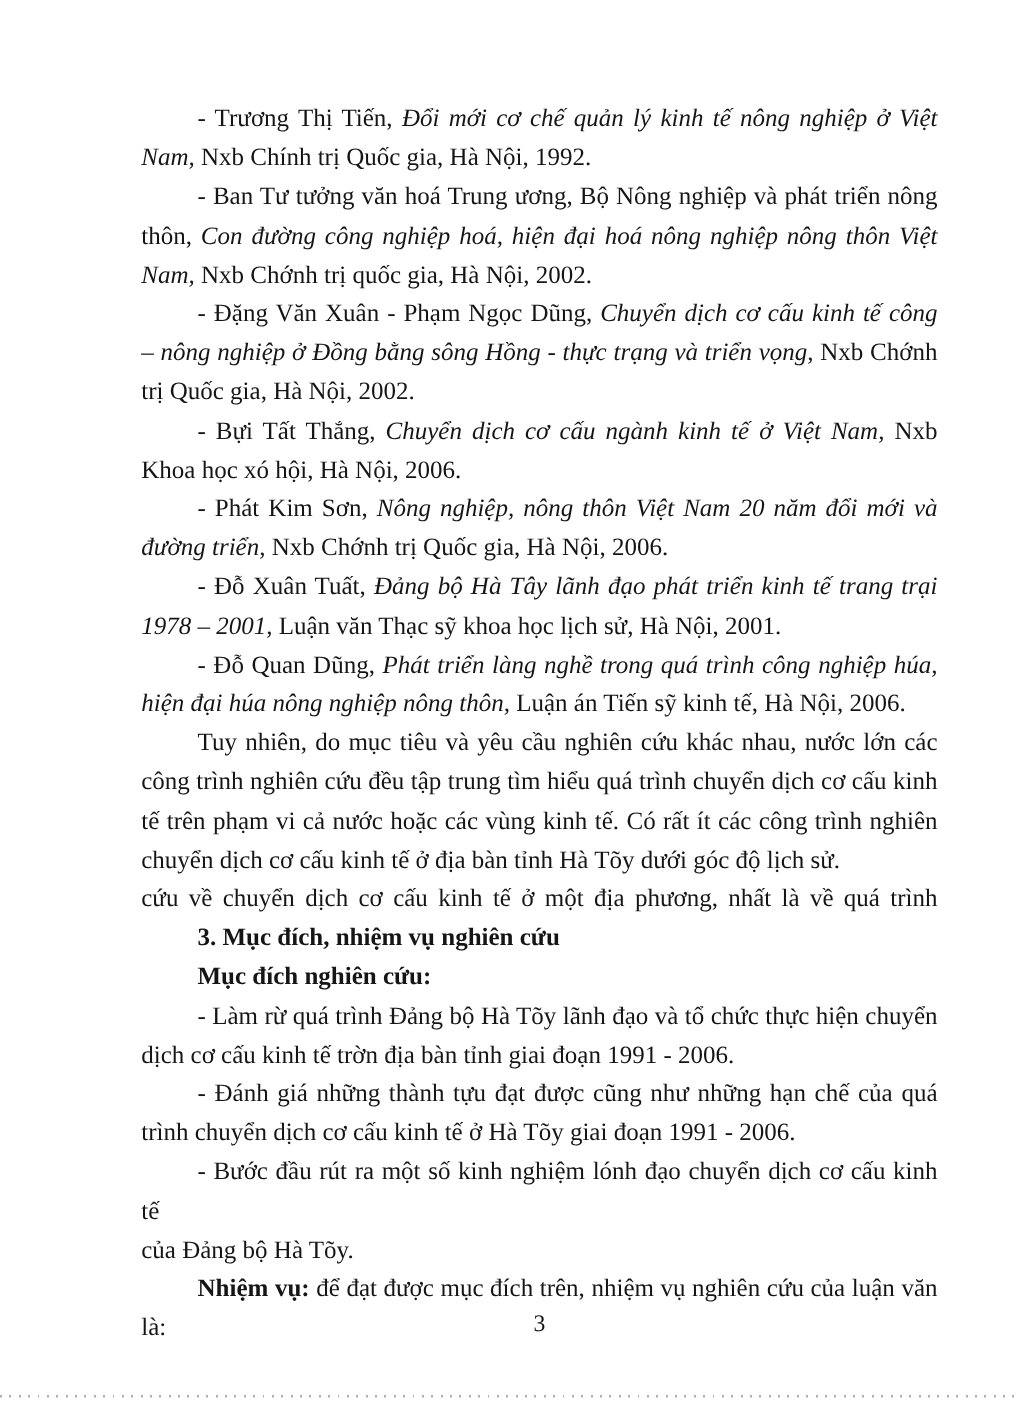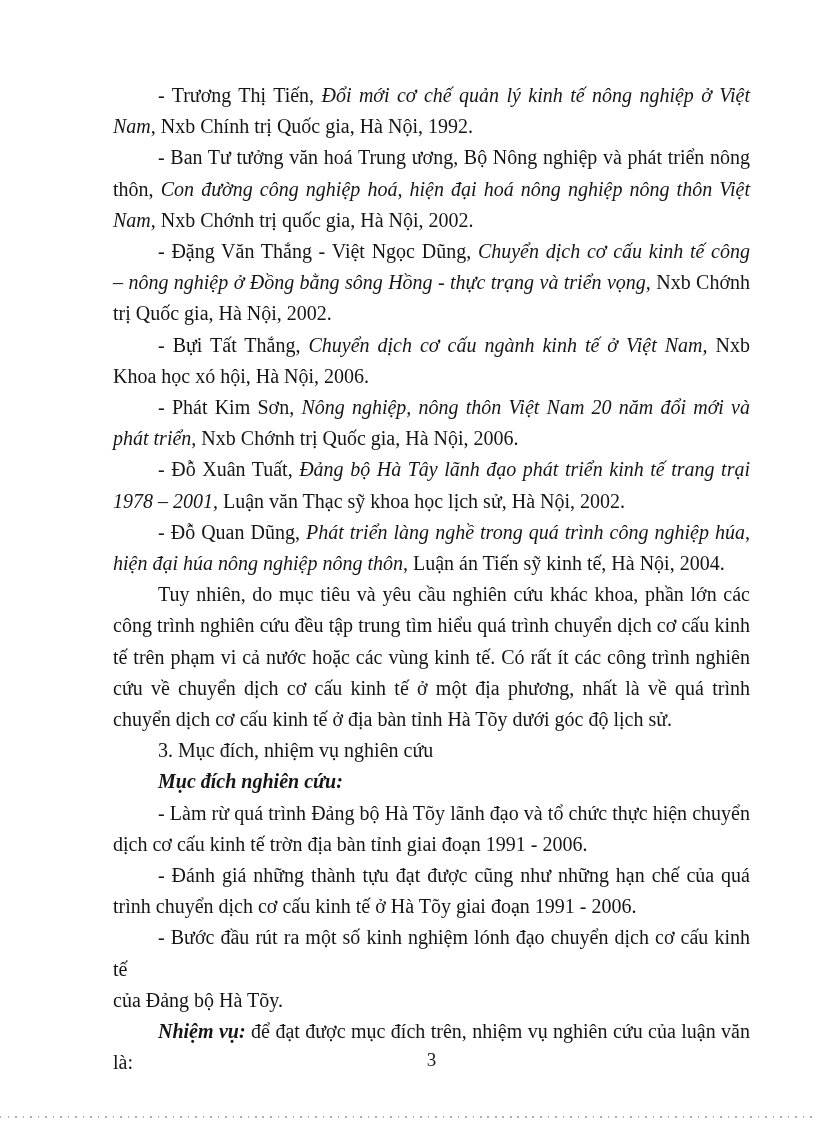--- a/index.html
+++ b/index.html
@@ -59,7 +59,7 @@
         <div class="line"><span class="it">Nam, </span><span>Nxb Chớnh trị quốc gia, Hà Nội, 2002.</span></div>
       </div>
       <div class="para">
-        <div class="line just indent"><span>- Đặng Văn Thắng - Việt Ngọc Dũng, </span><span class="it">Chuyển dịch cơ cấu kinh tế công</span></div>
+        <div class="line just indent"><span>- Đặng Văn Xuân - Phạm Ngọc Dũng, </span><span class="it">Chuyển dịch cơ cấu kinh tế công</span></div>
         <div class="line just"><span class="it">– nông nghiệp ở Đồng bằng sông Hồng - thực trạng và triển vọng, </span><span>Nxb Chớnh</span></div>
         <div class="line"><span>trị Quốc gia, Hà Nội, 2002.</span></div>
       </div>

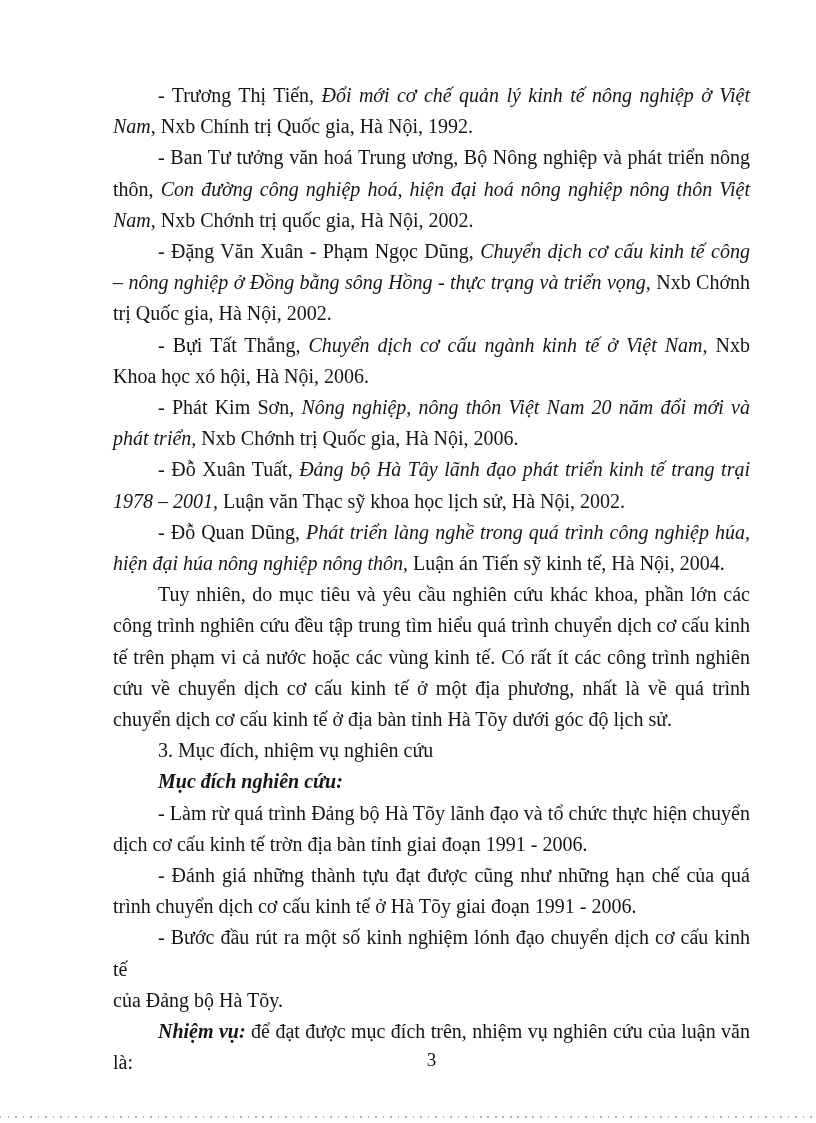--- a/index.html
+++ b/index.html
@@ -69,7 +69,7 @@
       </div>
       <div class="para">
         <div class="line just indent"><span>- Phát Kim Sơn, </span><span class="it">Nông nghiệp, nông thôn Việt Nam 20 năm đổi mới và</span></div>
-        <div class="line"><span class="it">phát triển, </span><span>Nxb Chớnh trị Quốc gia, Hà Nội, 2006.</span></div>
+        <div class="line"><span class="it">đường triển, </span><span>Nxb Chớnh trị Quốc gia, Hà Nội, 2006.</span></div>
       </div>
       <div class="para">
         <div class="line just indent"><span>- Đỗ Xuân Tuất, </span><span class="it">Đảng bộ Hà Tây lãnh đạo phát triển kinh tế trang trại</span></div>

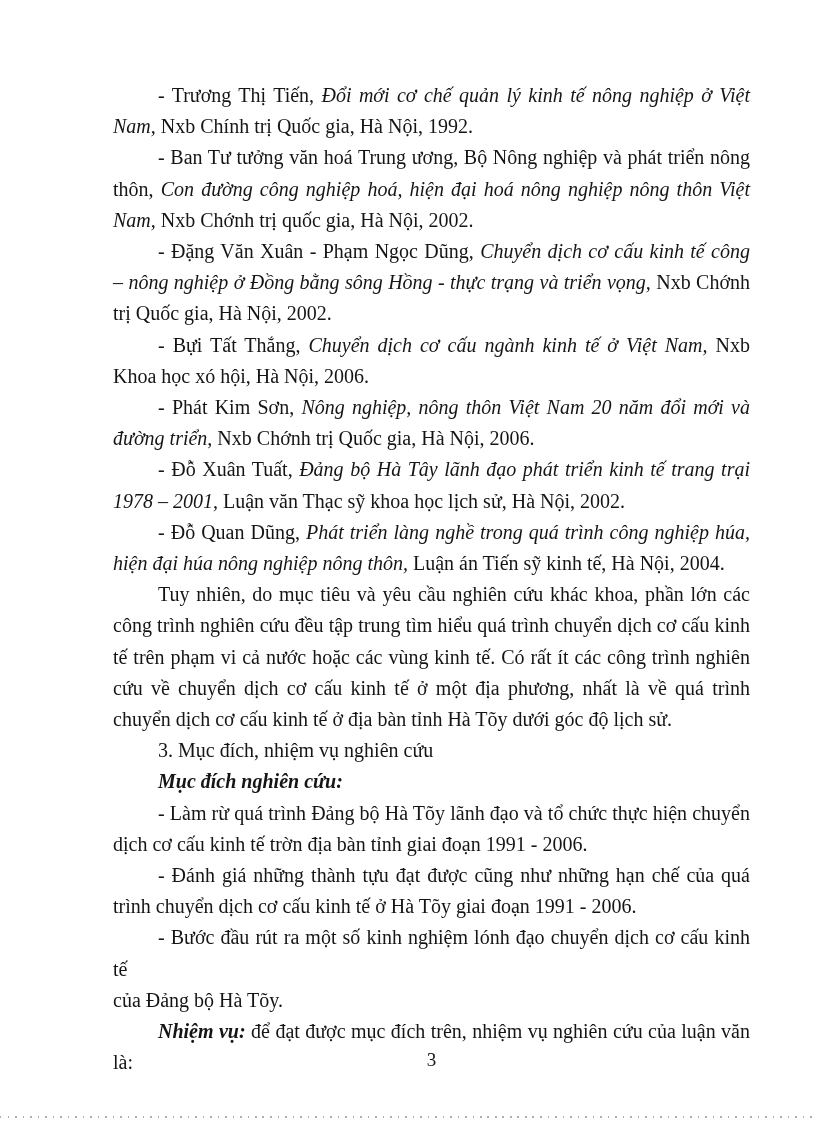--- a/index.html
+++ b/index.html
@@ -73,7 +73,7 @@
       </div>
       <div class="para">
         <div class="line just indent"><span>- Đỗ Xuân Tuất, </span><span class="it">Đảng bộ Hà Tây lãnh đạo phát triển kinh tế trang trại</span></div>
-        <div class="line"><span class="it">1978 – 2001, </span><span>Luận văn Thạc sỹ khoa học lịch sử, Hà Nội, 2002.</span></div>
+        <div class="line"><span class="it">1978 – 2001, </span><span>Luận văn Thạc sỹ khoa học lịch sử, Hà Nội, 2001.</span></div>
       </div>
       <div class="para">
         <div class="line just indent"><span>- Đỗ Quan Dũng, </span><span class="it">Phát triển làng nghề trong quá trình công nghiệp húa,</span></div>

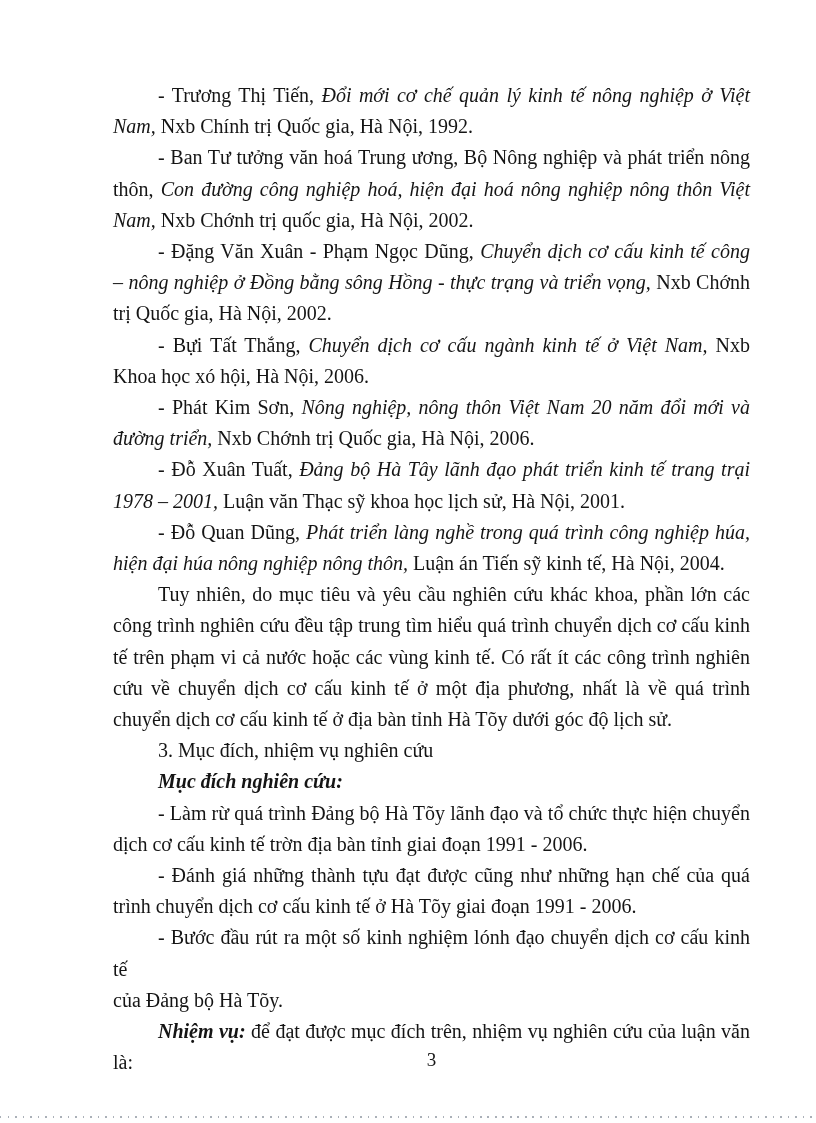--- a/index.html
+++ b/index.html
@@ -77,7 +77,7 @@
       </div>
       <div class="para">
         <div class="line just indent"><span>- Đỗ Quan Dũng, </span><span class="it">Phát triển làng nghề trong quá trình công nghiệp húa,</span></div>
-        <div class="line"><span class="it">hiện đại húa nông nghiệp nông thôn, </span><span>Luận án Tiến sỹ kinh tế, Hà Nội, 2004.</span></div>
+        <div class="line"><span class="it">hiện đại húa nông nghiệp nông thôn, </span><span>Luận án Tiến sỹ kinh tế, Hà Nội, 2006.</span></div>
       </div>
       <div class="para">
         <div class="line just indent"><span>Tuy nhiên, do mục tiêu và yêu cầu nghiên cứu khác khoa, phần lớn các</span></div>

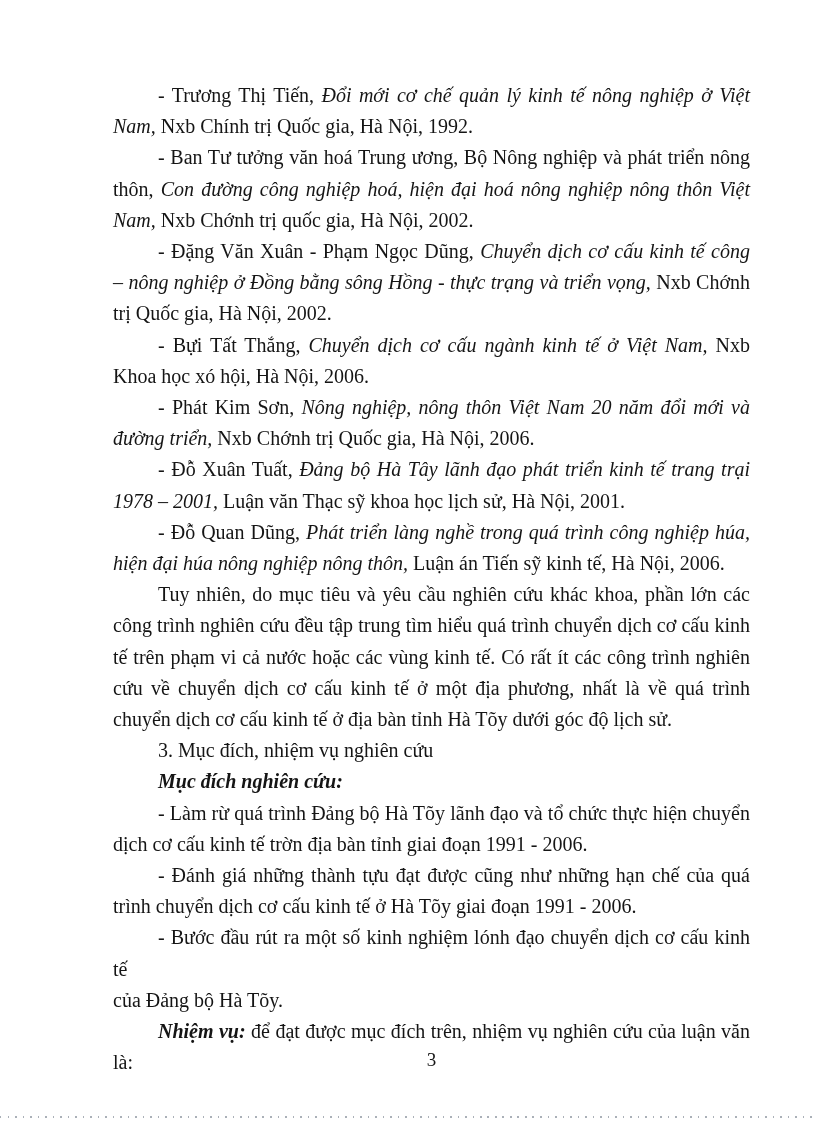--- a/index.html
+++ b/index.html
@@ -80,7 +80,7 @@
         <div class="line"><span class="it">hiện đại húa nông nghiệp nông thôn, </span><span>Luận án Tiến sỹ kinh tế, Hà Nội, 2006.</span></div>
       </div>
       <div class="para">
-        <div class="line just indent"><span>Tuy nhiên, do mục tiêu và yêu cầu nghiên cứu khác khoa, phần lớn các</span></div>
+        <div class="line just indent"><span>Tuy nhiên, do mục tiêu và yêu cầu nghiên cứu khác nhau, nước lớn các</span></div>
         <div class="line just"><span>công trình nghiên cứu đều tập trung tìm hiểu quá trình chuyển dịch cơ cấu kinh</span></div>
         <div class="line just"><span>tế trên phạm vi cả nước hoặc các vùng kinh tế. Có rất ít các công trình nghiên</span></div>
         <div class="line just"><span>cứu về chuyển dịch cơ cấu kinh tế ở một địa phương, nhất là về quá trình</span></div>

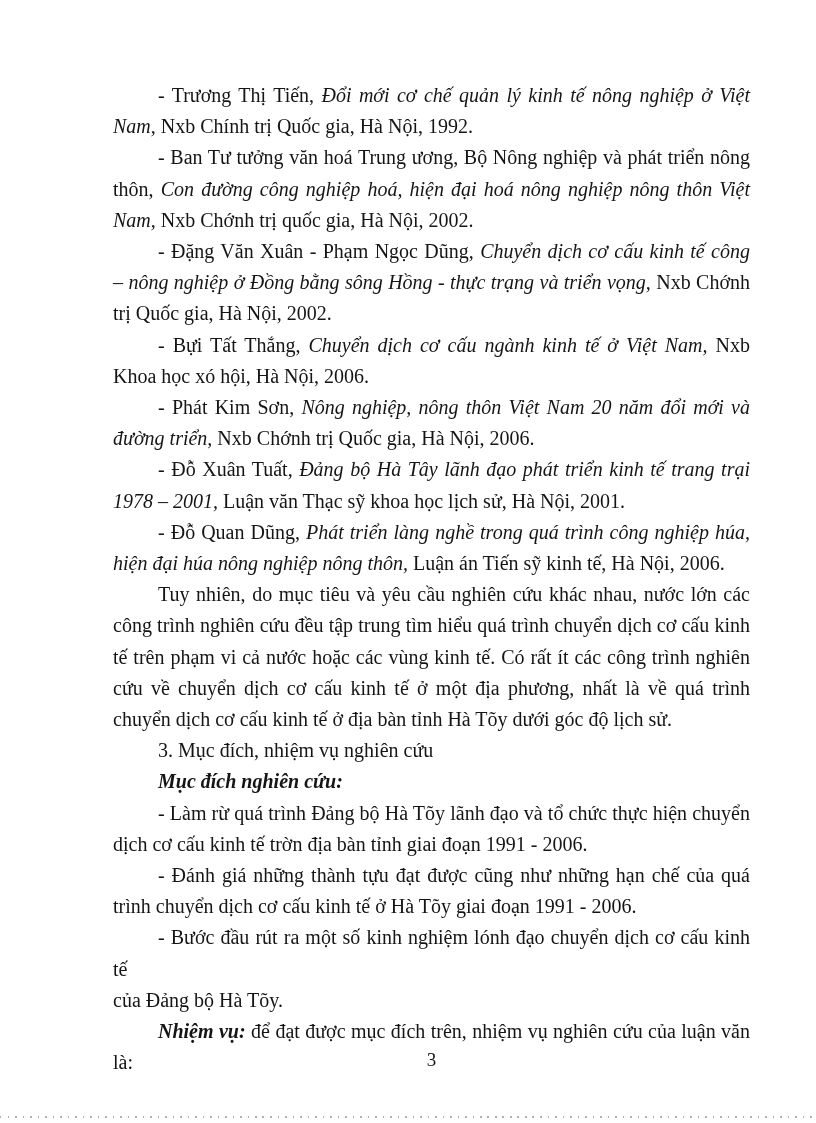--- a/index.html
+++ b/index.html
@@ -83,8 +83,8 @@
         <div class="line just indent"><span>Tuy nhiên, do mục tiêu và yêu cầu nghiên cứu khác nhau, nước lớn các</span></div>
         <div class="line just"><span>công trình nghiên cứu đều tập trung tìm hiểu quá trình chuyển dịch cơ cấu kinh</span></div>
         <div class="line just"><span>tế trên phạm vi cả nước hoặc các vùng kinh tế. Có rất ít các công trình nghiên</span></div>
+        <div class="line"><span>chuyển dịch cơ cấu kinh tế ở địa bàn tỉnh Hà Tõy dưới góc độ lịch sử.</span></div>
         <div class="line just"><span>cứu về chuyển dịch cơ cấu kinh tế ở một địa phương, nhất là về quá trình</span></div>
-        <div class="line"><span>chuyển dịch cơ cấu kinh tế ở địa bàn tỉnh Hà Tõy dưới góc độ lịch sử.</span></div>
       </div>
       <div class="para">
         <div class="line indent"><span class="bd">3. Mục đích, nhiệm vụ nghiên cứu</span></div>

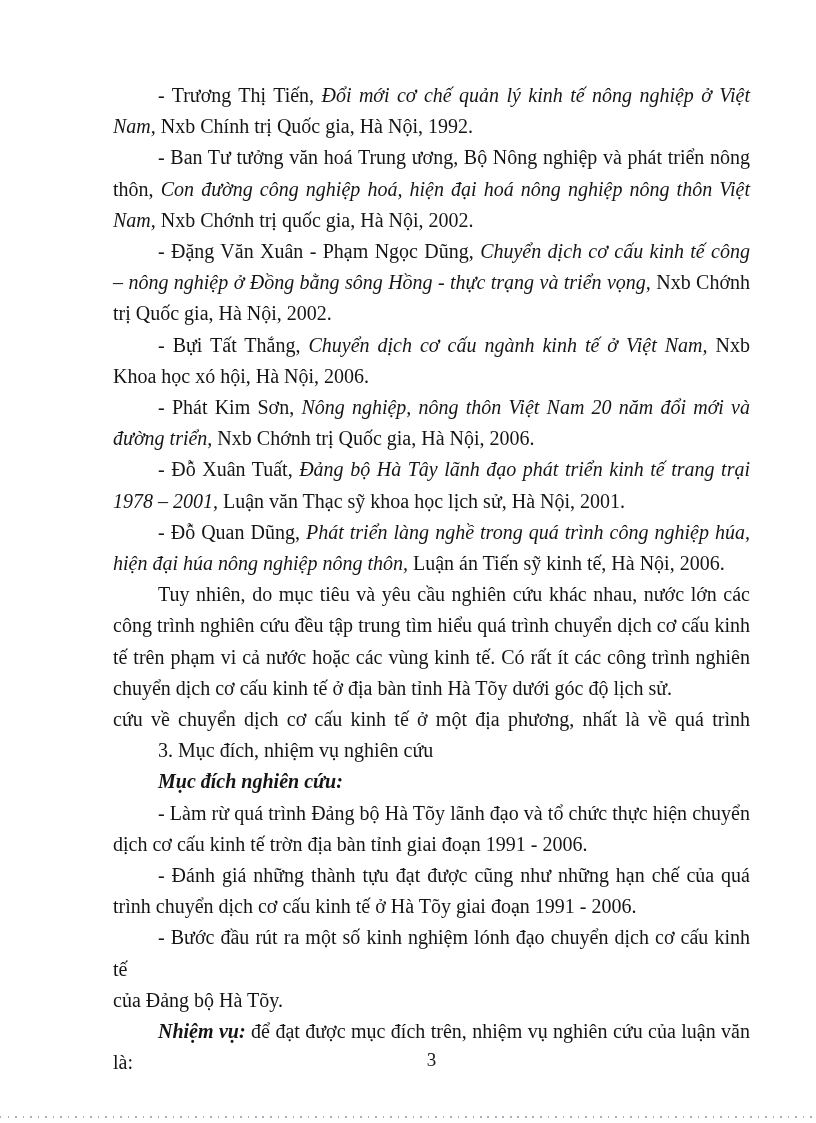--- a/index.html
+++ b/index.html
@@ -28,7 +28,7 @@
   .line.just{text-align:justify;text-align-last:justify;}
   .line.indent{text-indent:45px;}
   .it{font-style:italic;}
-  .bd{font-weight:normal;}
+  .bd{font-weight:bold;}
   .bdit{font-weight:bold;font-style:italic;}
   .page-number{
     position:absolute;

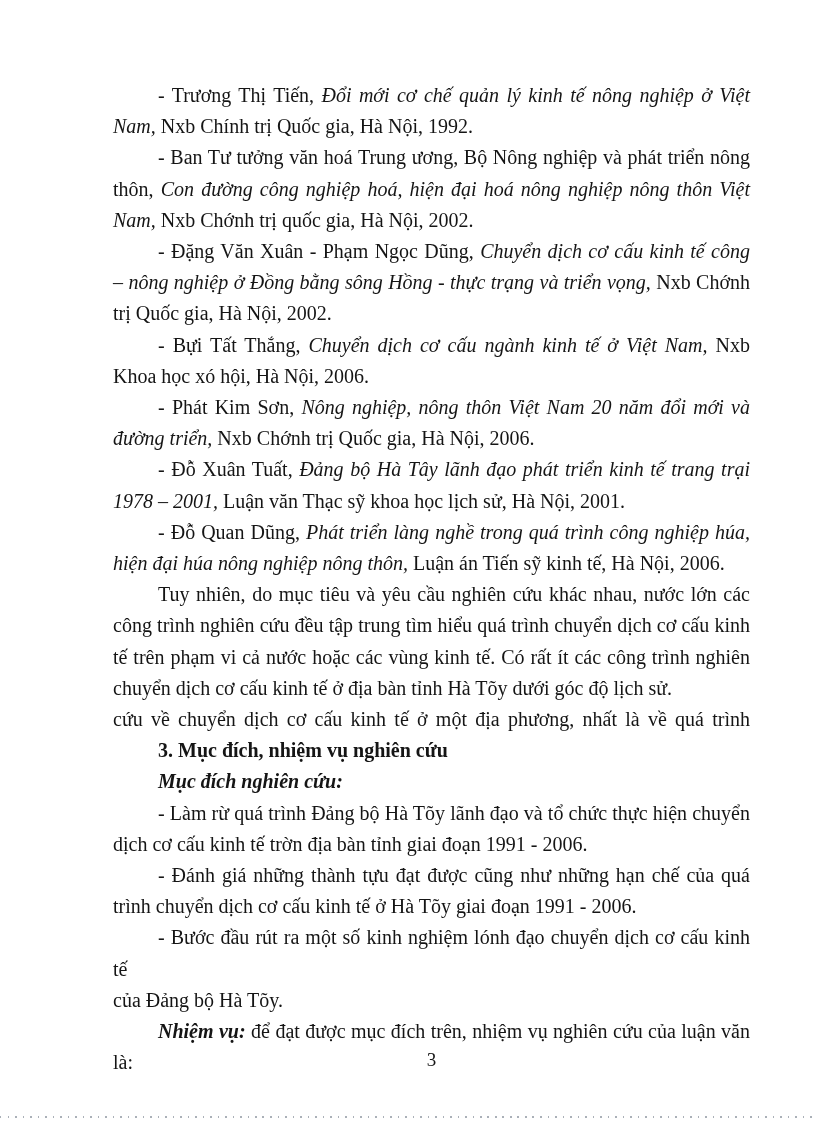--- a/index.html
+++ b/index.html
@@ -29,7 +29,7 @@
   .line.indent{text-indent:45px;}
   .it{font-style:italic;}
   .bd{font-weight:bold;}
-  .bdit{font-weight:bold;font-style:italic;}
+  .bdit{font-weight:bold;}
   .page-number{
     position:absolute;
     left:113px;top:1048px;width:637px;

